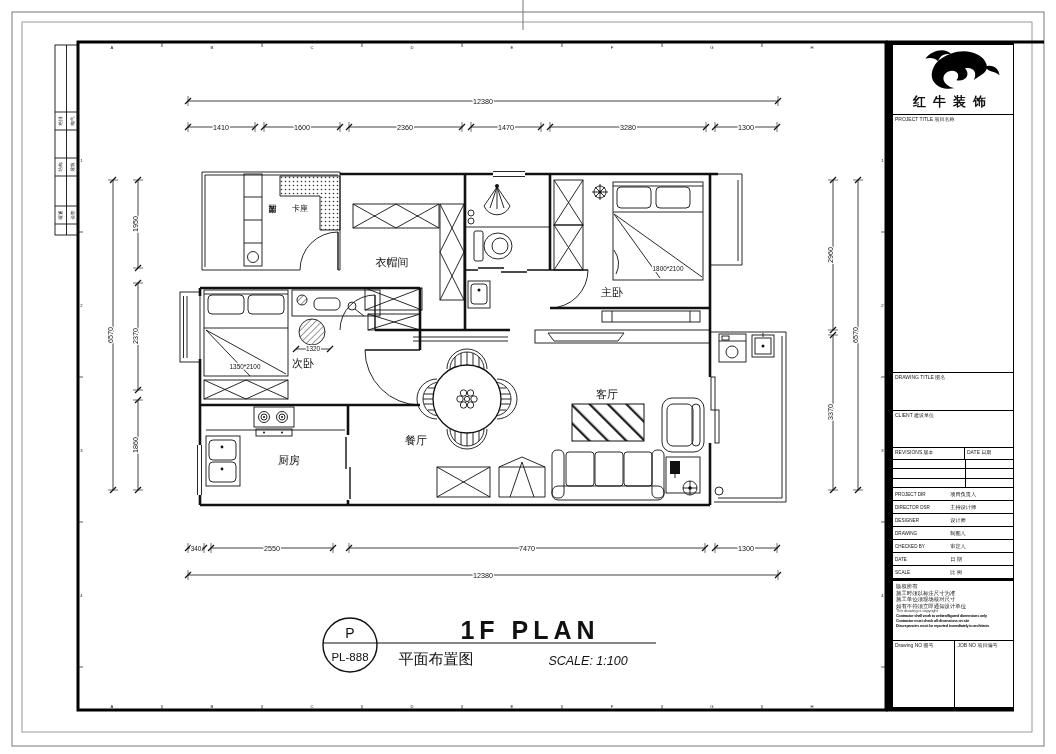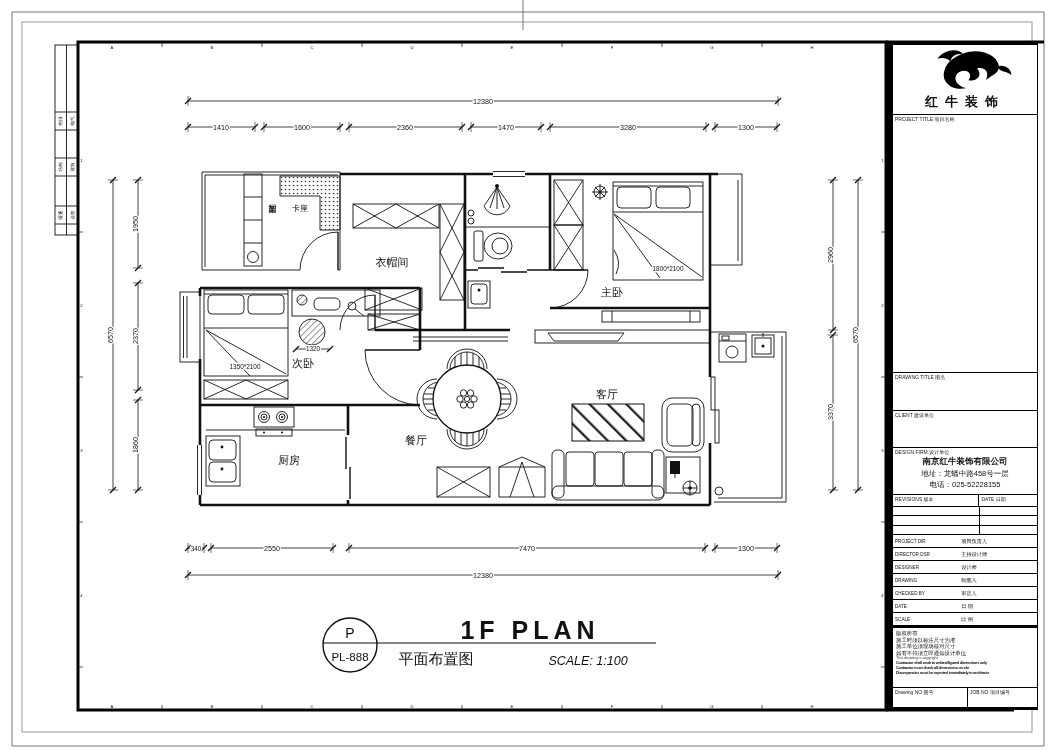--- a/index.html
+++ b/index.html
@@ -19,7 +19,7 @@
   .room{font-size:11px;}
   .rsmall{font-size:8px;}
   
-  #titleblock{position:absolute;left:886px;top:42px;width:152px;height:668px;box-sizing:border-box;
+  #titleblock{position:absolute;left:886px;top:42px;width:128px;height:668px;box-sizing:border-box;
     background:#fff;border-left:7px solid #000;border-right:1px solid #000;border-top:3px solid #000;
     border-bottom:3px solid #000;display:flex;flex-direction:column;}
   .tb-row{border-bottom:1px solid #000;box-sizing:border-box;position:relative;}

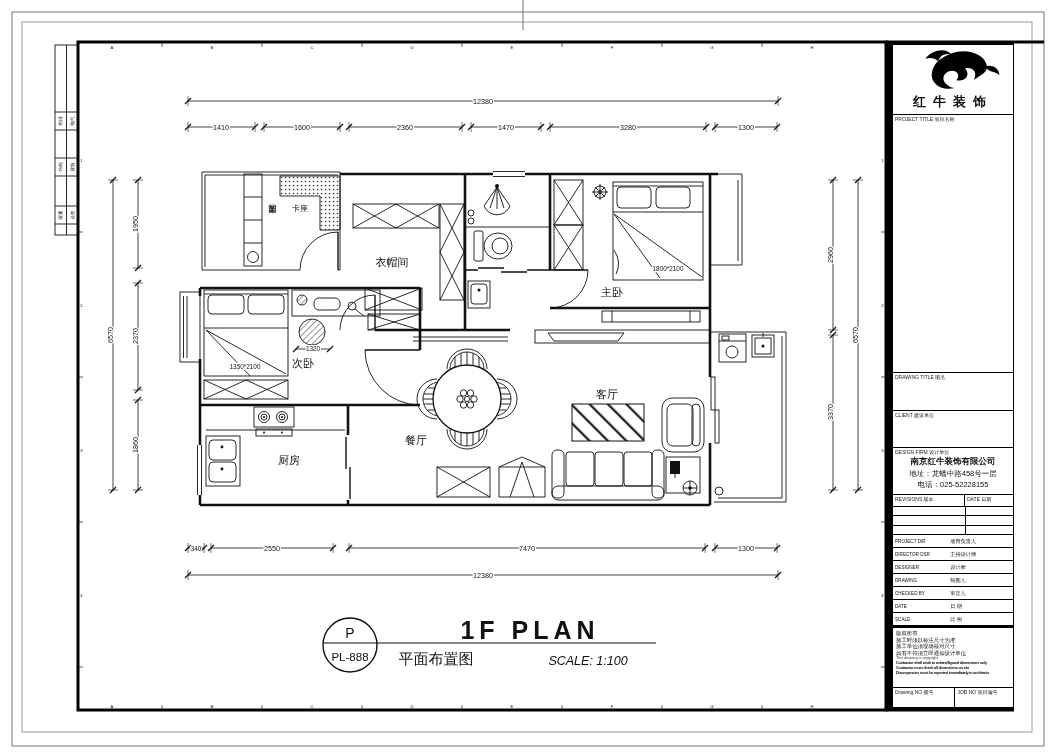--- a/index.html
+++ b/index.html
@@ -545,12 +545,6 @@
   <div class="tb-row tb-client">
     <span class="lbl">CLIENT 建设单位</span>
   </div>
-  <div class="tb-row tb-firm">
-    <span class="lbl">DESIGN FIRM 设计单位</span>
-    <div class="firm-name">南京红牛装饰有限公司</div>
-    <div class="firm-line">地址：龙蟠中路458号一层</div>
-    <div class="firm-line">电话：025-52228155</div>
-  </div>
   <div class="tb-rev">
     <div class="tb-rev-head">
       <span class="lbl">REVISIONS 版本</span>

